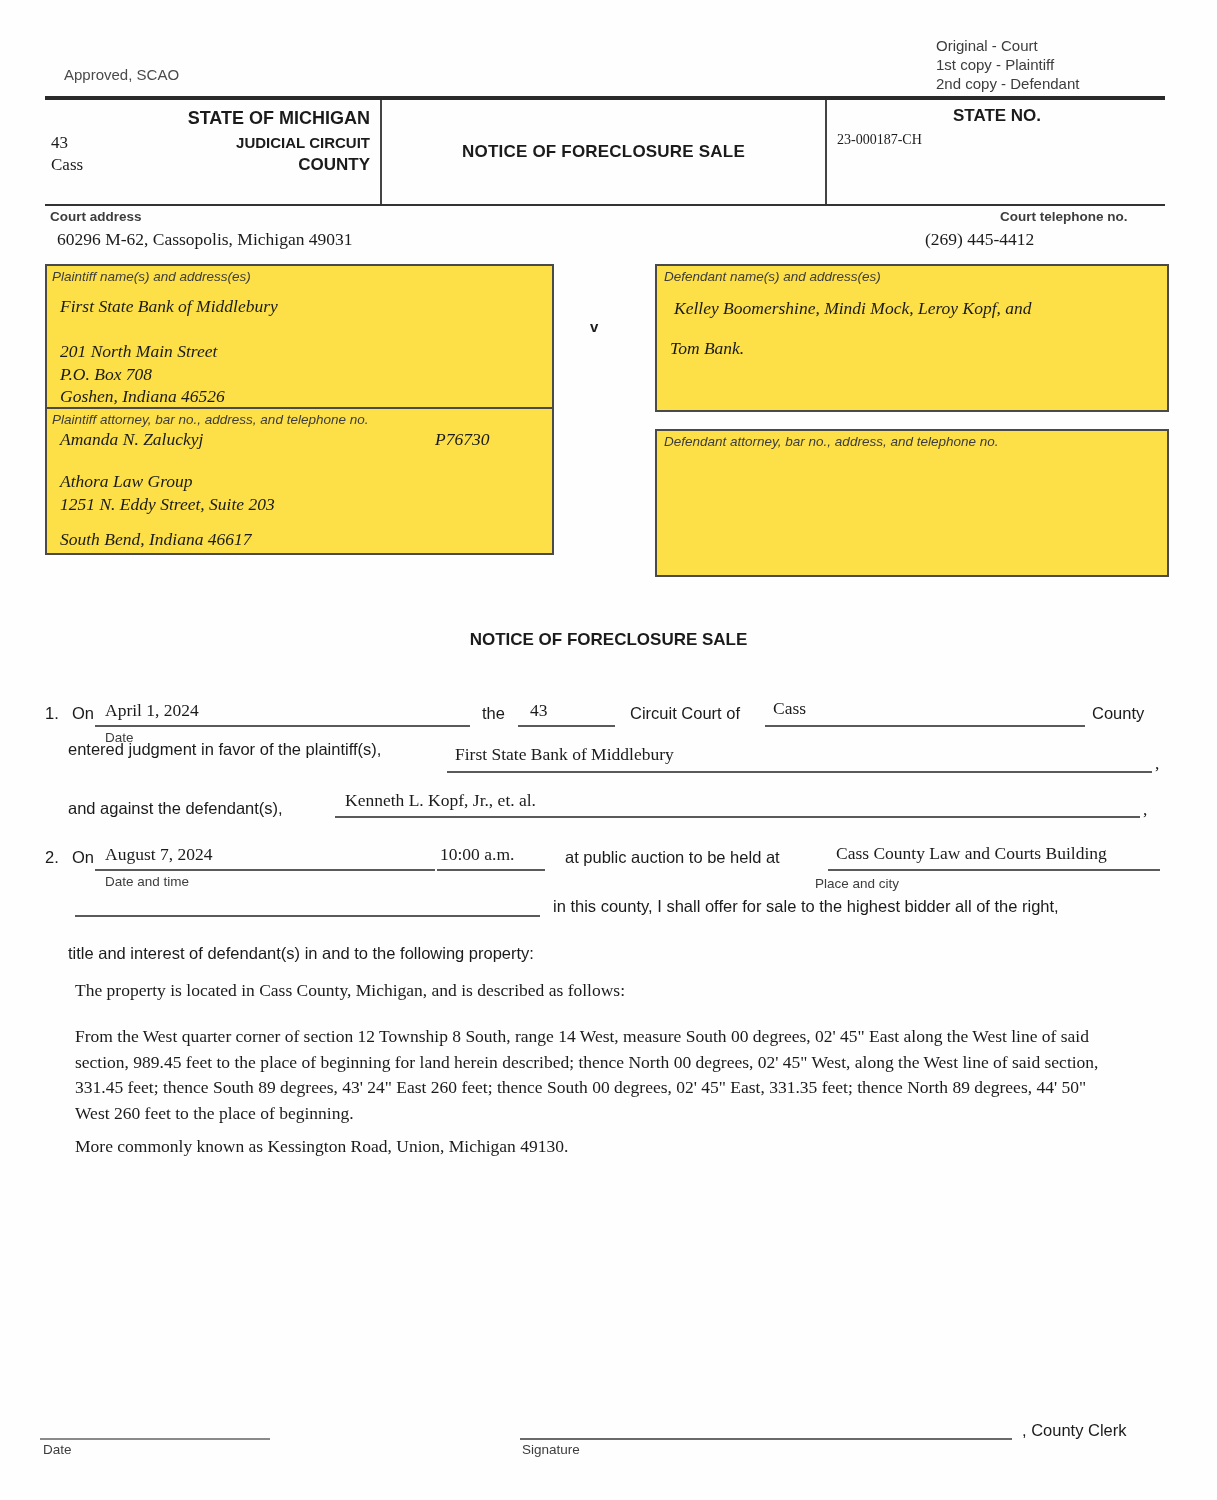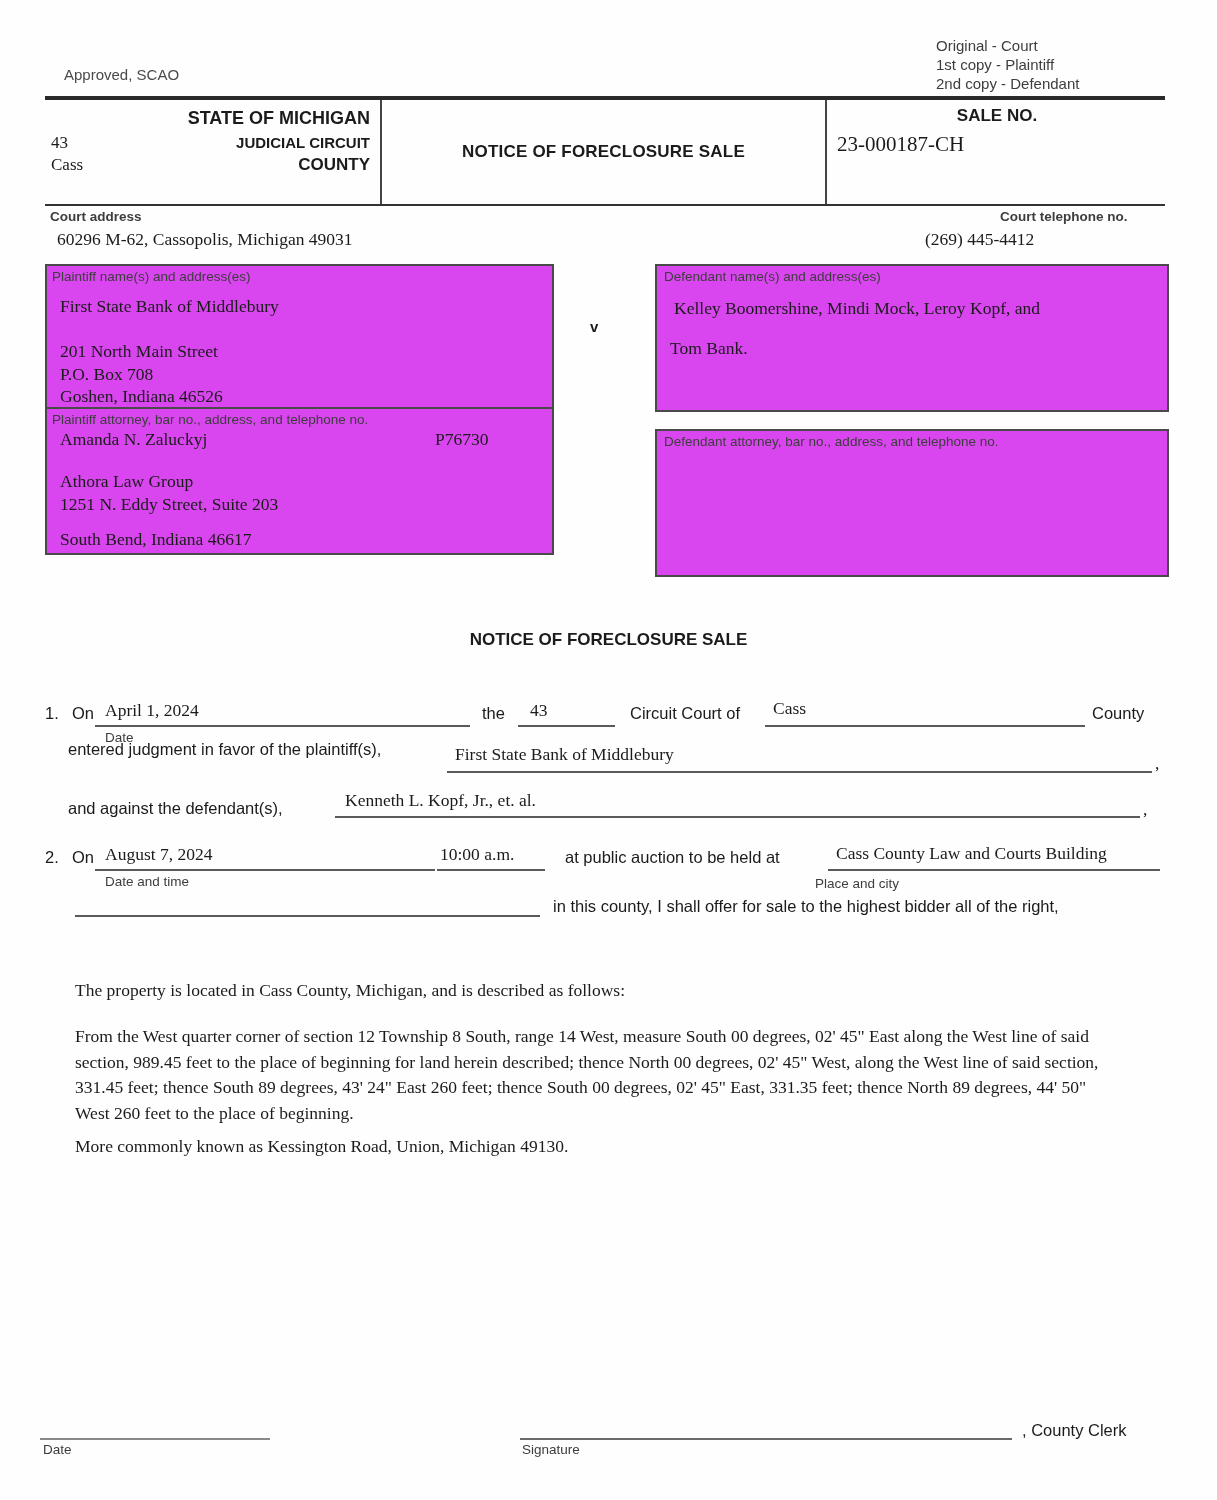--- a/index.html
+++ b/index.html
@@ -65,7 +65,7 @@
       <span class="hdr-title">NOTICE OF FORECLOSURE SALE</span>
     </div>
     <div class="hdr-right">
-      <div class="b" style="text-align:center;font-size:17px;">SALE NO.</div>
+      <div class="b" style="text-align:center;font-size:17px;">STATE NO.</div>
       <div class="serif" style="font-size:21px;margin-top:6px;">23-000187-CH</div>
     </div>
   </div>

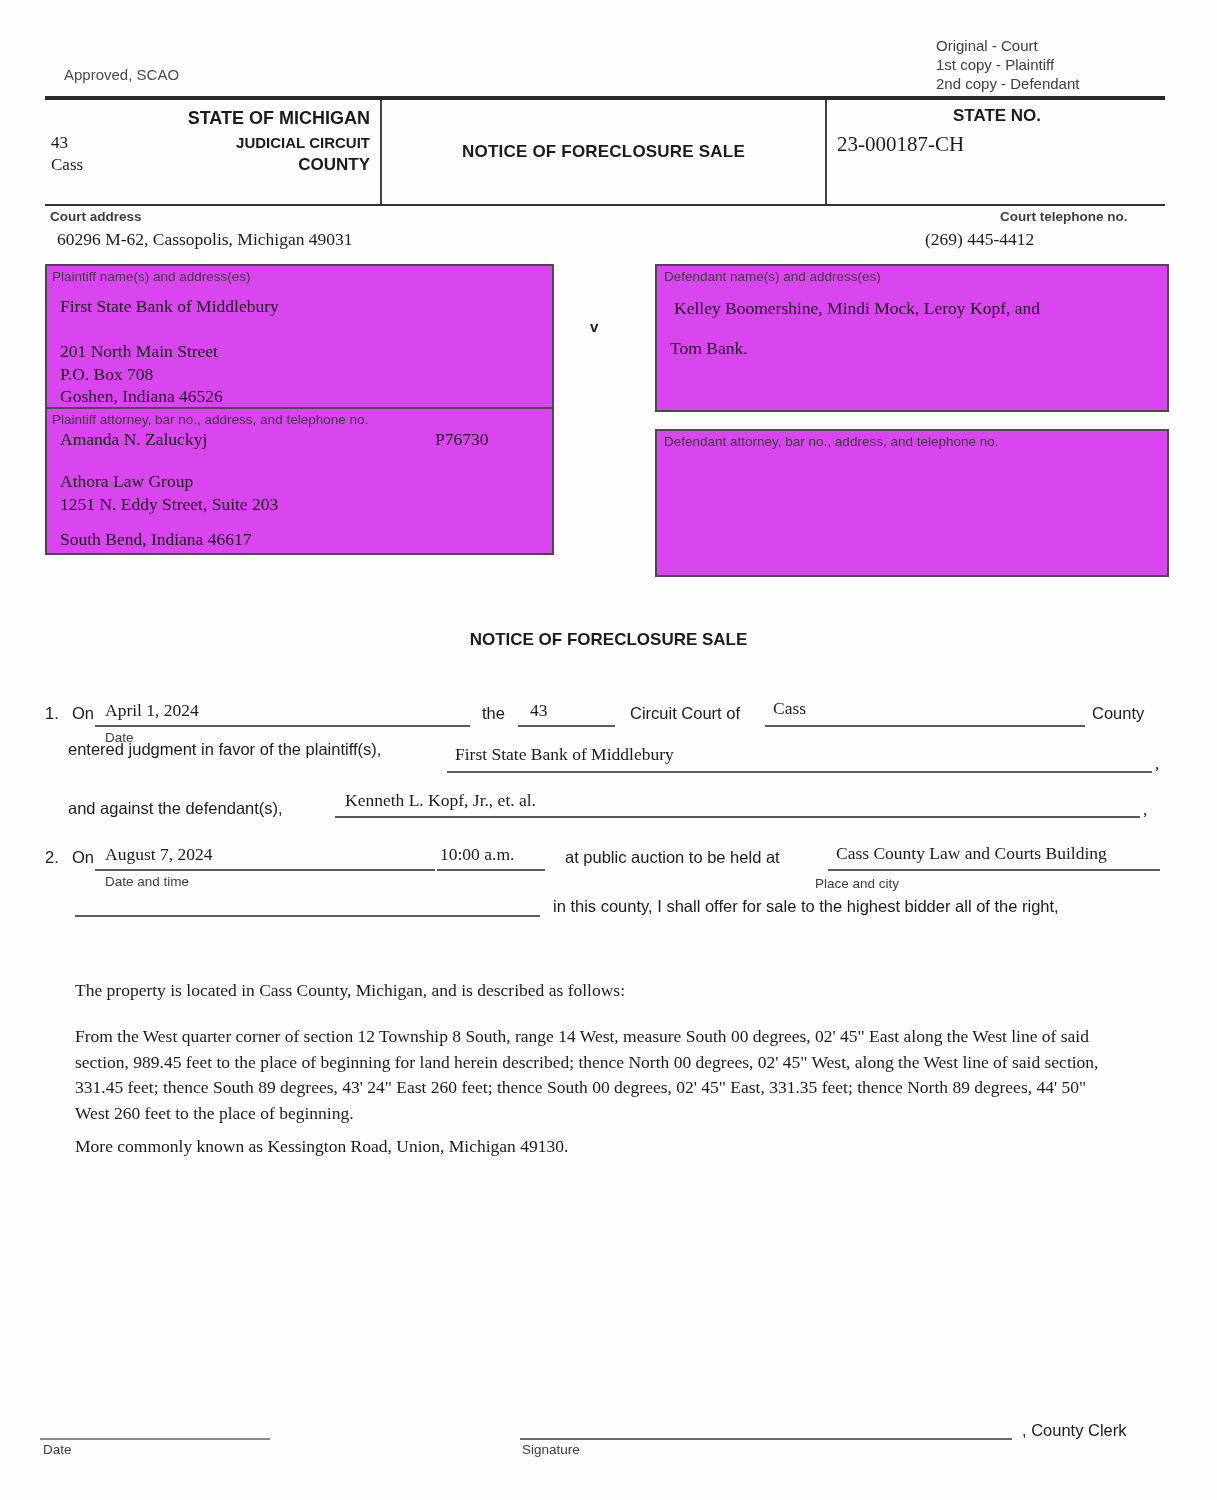--- a/index.html
+++ b/index.html
@@ -66,7 +66,7 @@
     </div>
     <div class="hdr-right">
       <div class="b" style="text-align:center;font-size:17px;">STATE NO.</div>
-      <div class="serif" style="font-size:21px;margin-top:6px;">23-000187-CH</div>
+      <div class="serif" style="font-size:14px;margin-top:6px;">23-000187-CH</div>
     </div>
   </div>
 

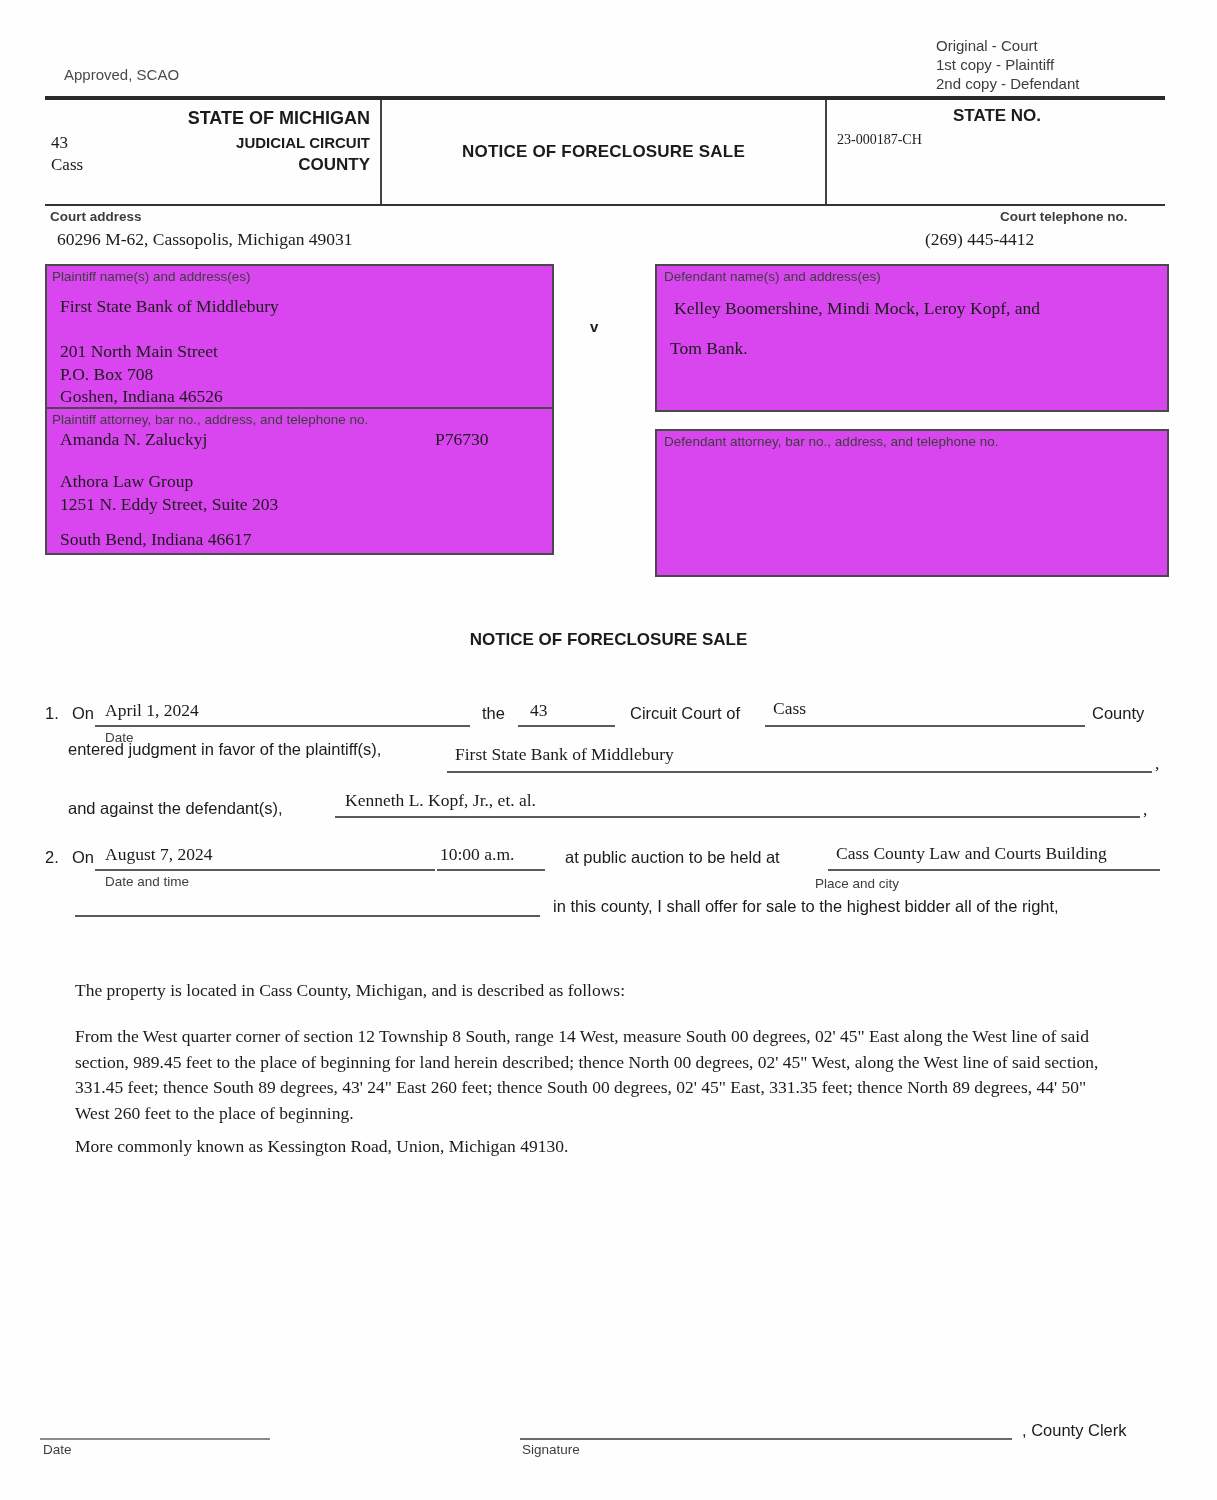--- a/index.html
+++ b/index.html
@@ -21,7 +21,7 @@
   .b{font-weight:bold;}
   .rule{height:0;border-top:2px solid #5a5a5a;}
   .rule-lt{height:0;border-top:2px solid #8a8a8a;}
-  .box{position:absolute;border:2px solid #4a4a4a;background:#d946ef;}
+  .box{position:absolute;border:2px solid #4a4a4a;background:#fde047;font-style:italic;}
   .copies div{line-height:19px;}
   
   .hdr{

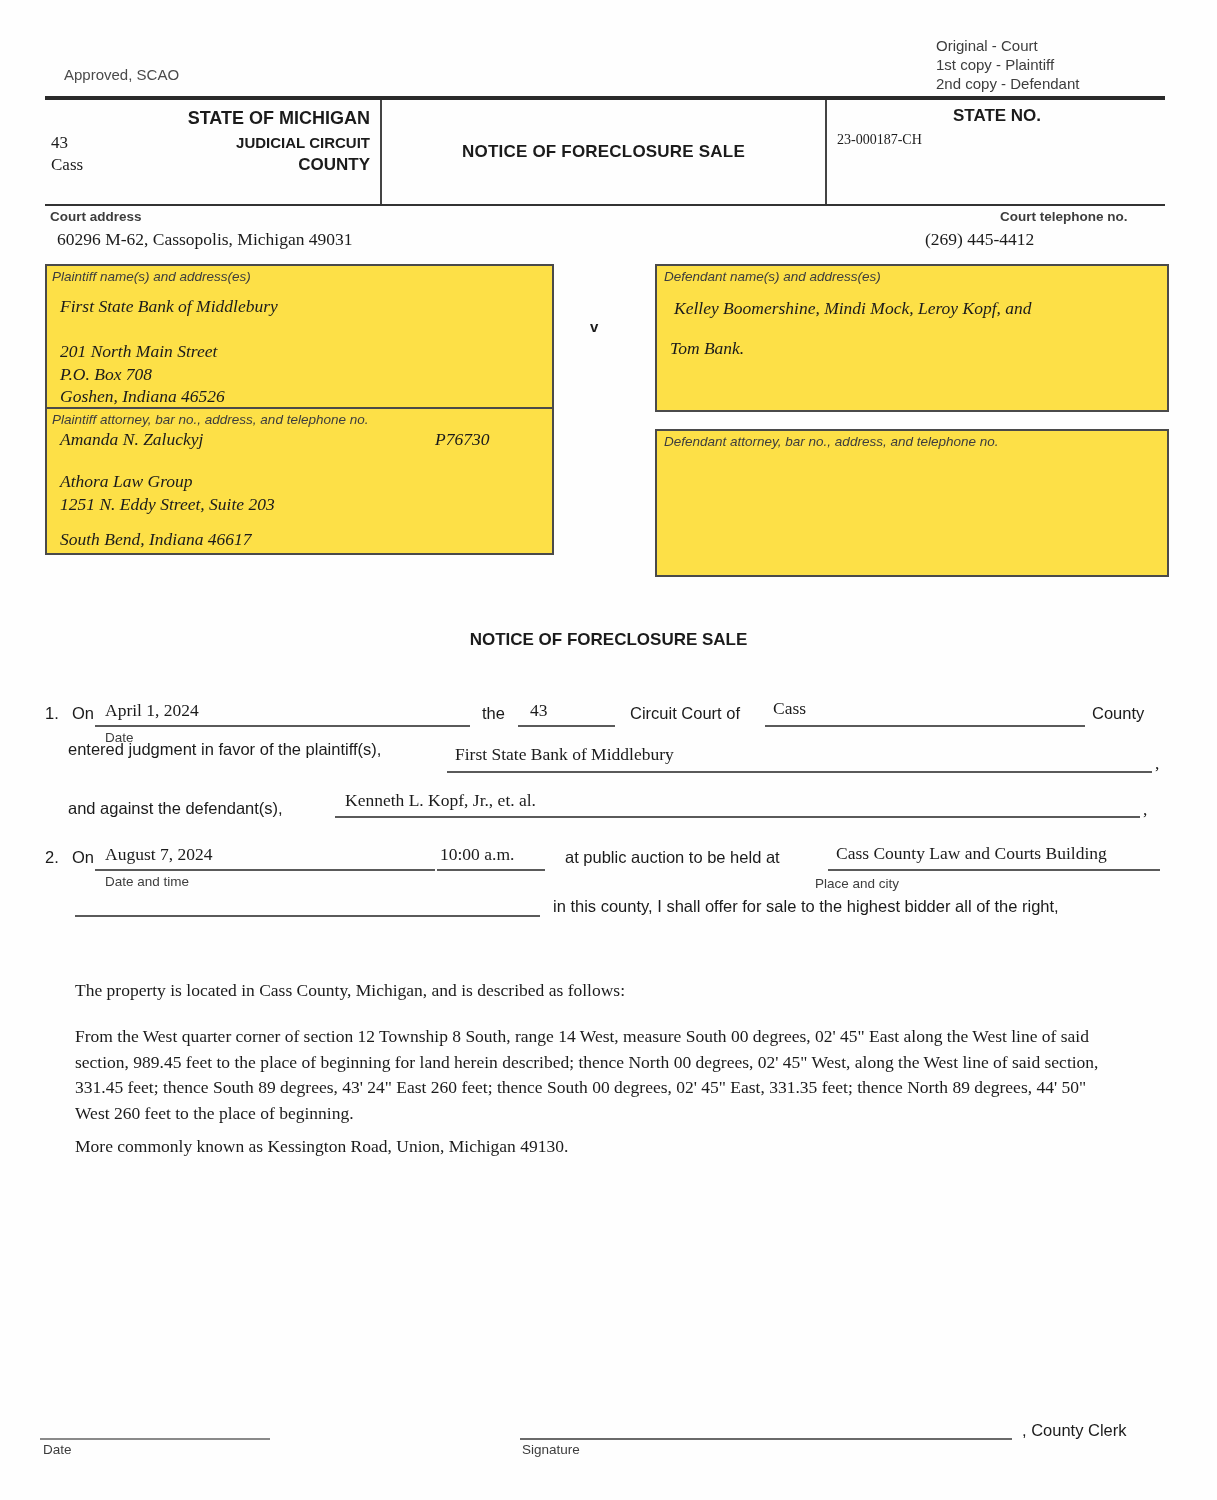--- a/index.html
+++ b/index.html
@@ -145,6 +145,7 @@
 
   <div class="abs rule" style="left:75px;top:915px;width:465px;"></div>
   <div class="abs txt" style="left:553px;top:897px;">in this county, I shall offer for sale to the highest bidder all of the right,</div>
+  <div class="abs txt" style="left:68px;top:944px;">title and interest of defendant(s) in and to the following property:</div>
 
   <div class="abs val" style="left:75px;top:980px;">The property is located in Cass County, Michigan, and is described as follows:</div>
   <div class="abs val" style="left:75px;top:1024px;width:1040px;line-height:25.5px;">From the West quarter corner of section 12 Township 8 South, range 14 West, measure South 00 degrees, 02' 45" East along the West line of said section, 989.45 feet to the place of beginning for land herein described; thence North 00 degrees, 02' 45" West, along the West line of said section, 331.45 feet; thence South 89 degrees, 43' 24" East 260 feet; thence South 00 degrees, 02' 45" East, 331.35 feet; thence North 89 degrees, 44' 50" West 260 feet to the place of beginning.</div>

